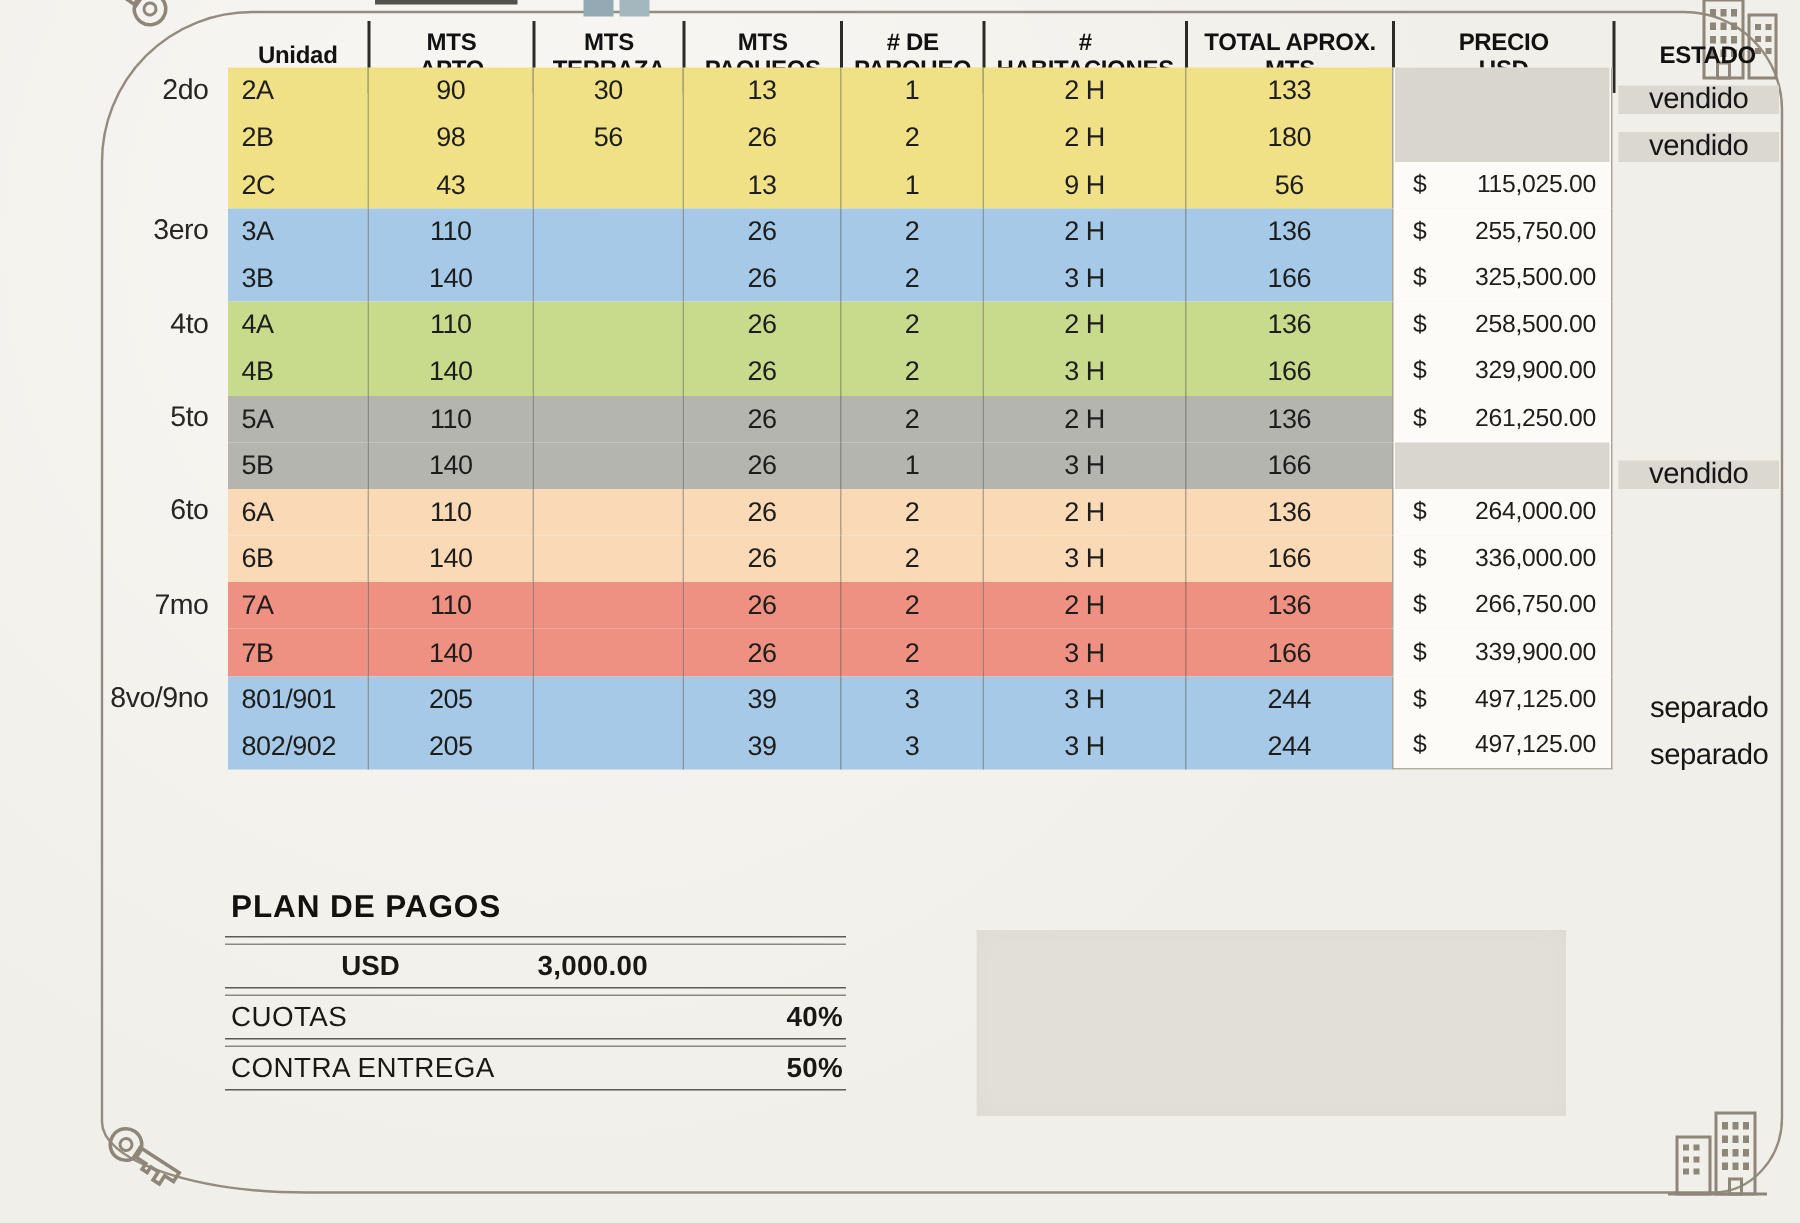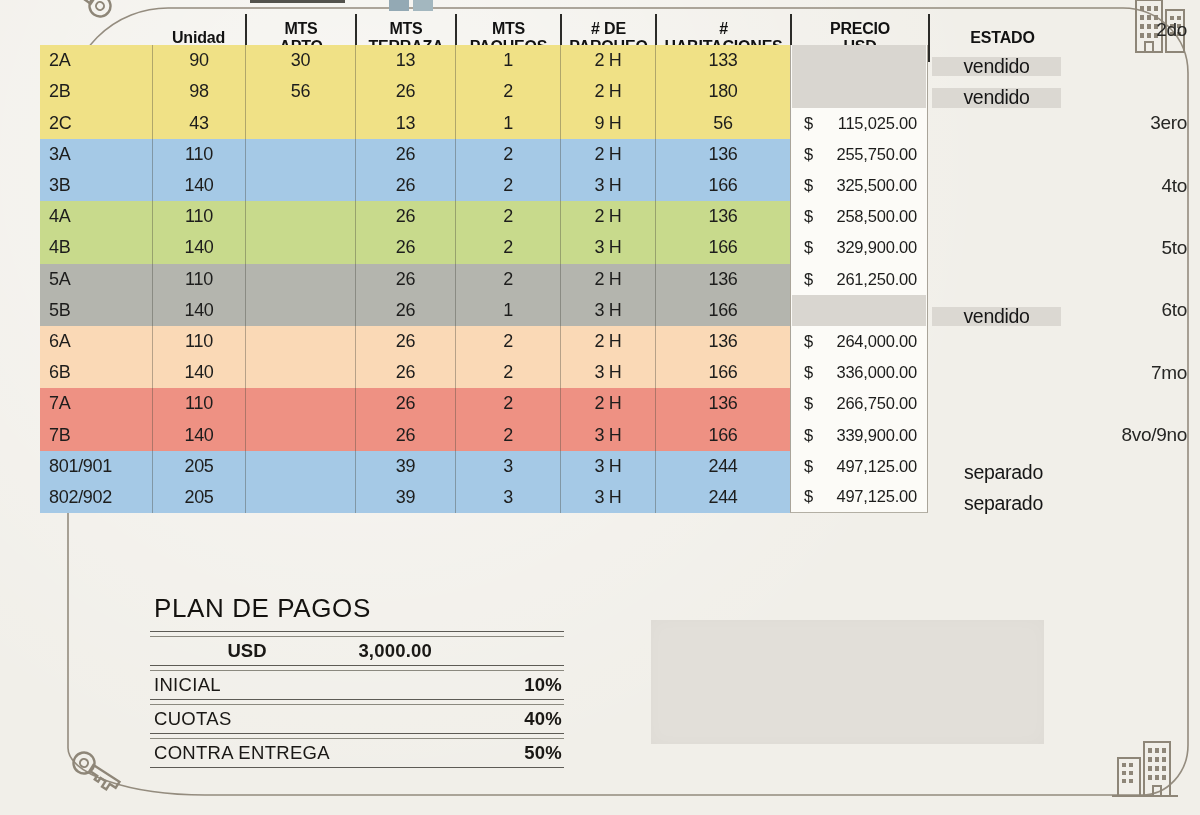--- a/index.html
+++ b/index.html
@@ -183,6 +183,10 @@
         <span>HABITACIONES</span>
       </div>
       <div class="hdr hsep">
+        <span>TOTAL APROX.</span>
+        <span>MTS</span>
+      </div>
+      <div class="hdr hsep">
         <span>PRECIO</span>
         <span>USD</span>
       </div>

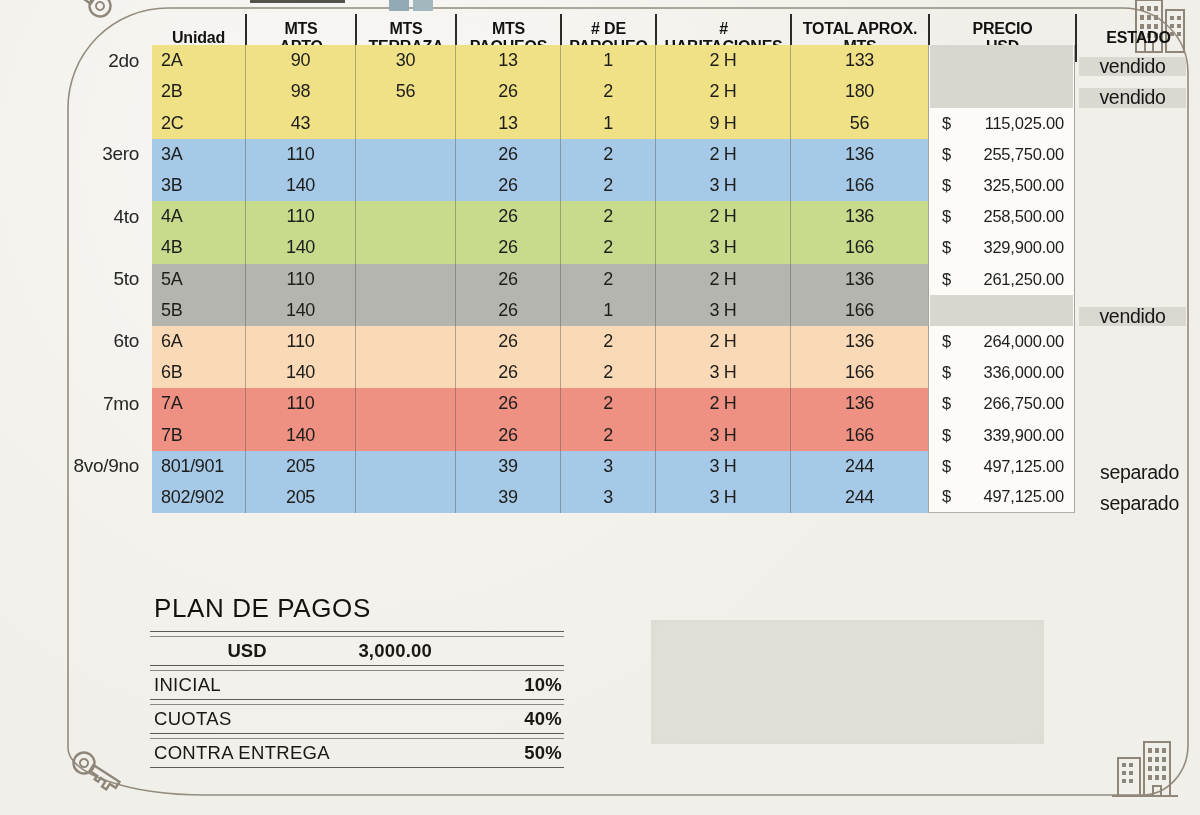--- a/index.html
+++ b/index.html
@@ -54,7 +54,7 @@
   
   .plan{position:absolute;left:150px;top:591px;width:414px;}
   .plan-title{
-    font-size:26px;font-weight:400;letter-spacing:.6px;color:#14120f;
+    font-size:21px;font-weight:700;letter-spacing:.6px;color:#14120f;
     padding:2px 0 7px 4px;border-bottom:1.5px solid #5d5b55;
   }
   .plan-row{

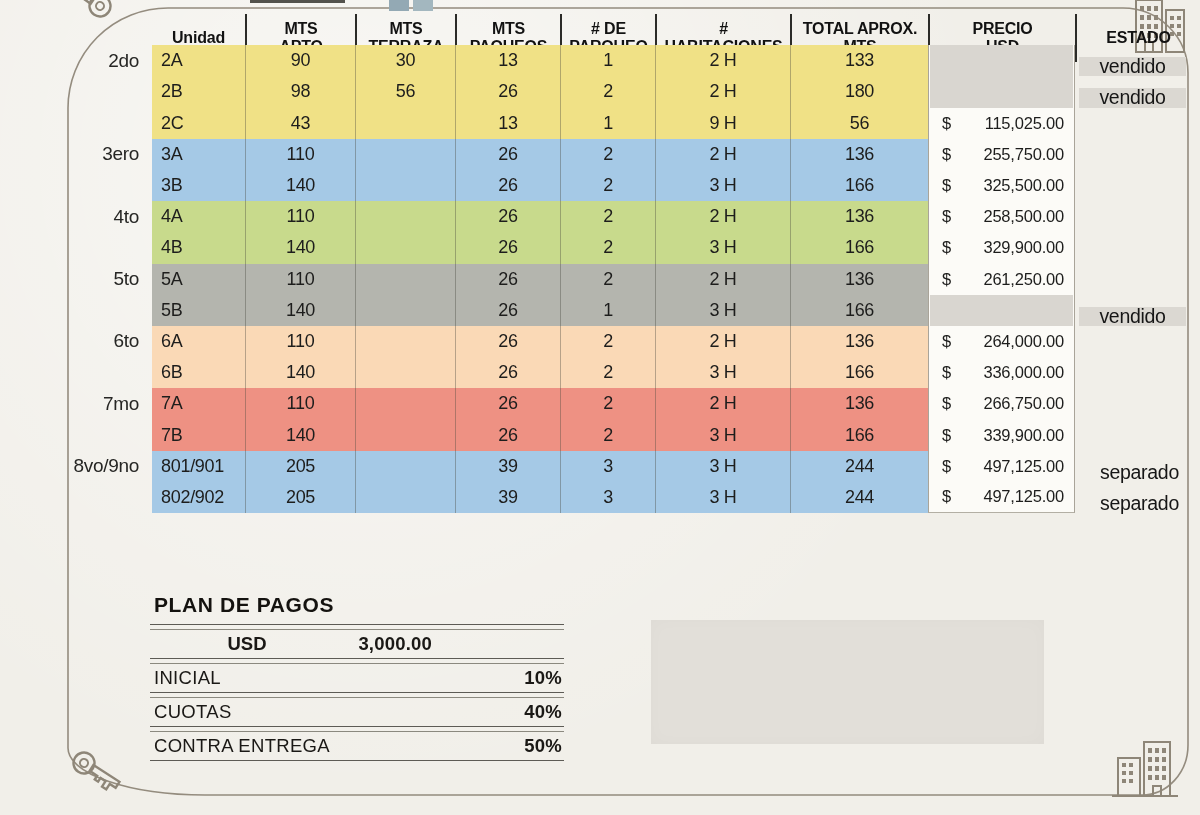--- a/index.html
+++ b/index.html
@@ -405,11 +405,6 @@
           <div class="p-val">3,000.00</div>
         </div>
         <div class="plan-row">
-          <div class="p-label">INICIAL</div>
-          <div class="p-cur"></div>
-          <div class="p-val">10%</div>
-        </div>
-        <div class="plan-row">
           <div class="p-label">CUOTAS</div>
           <div class="p-cur"></div>
           <div class="p-val">40%</div>

